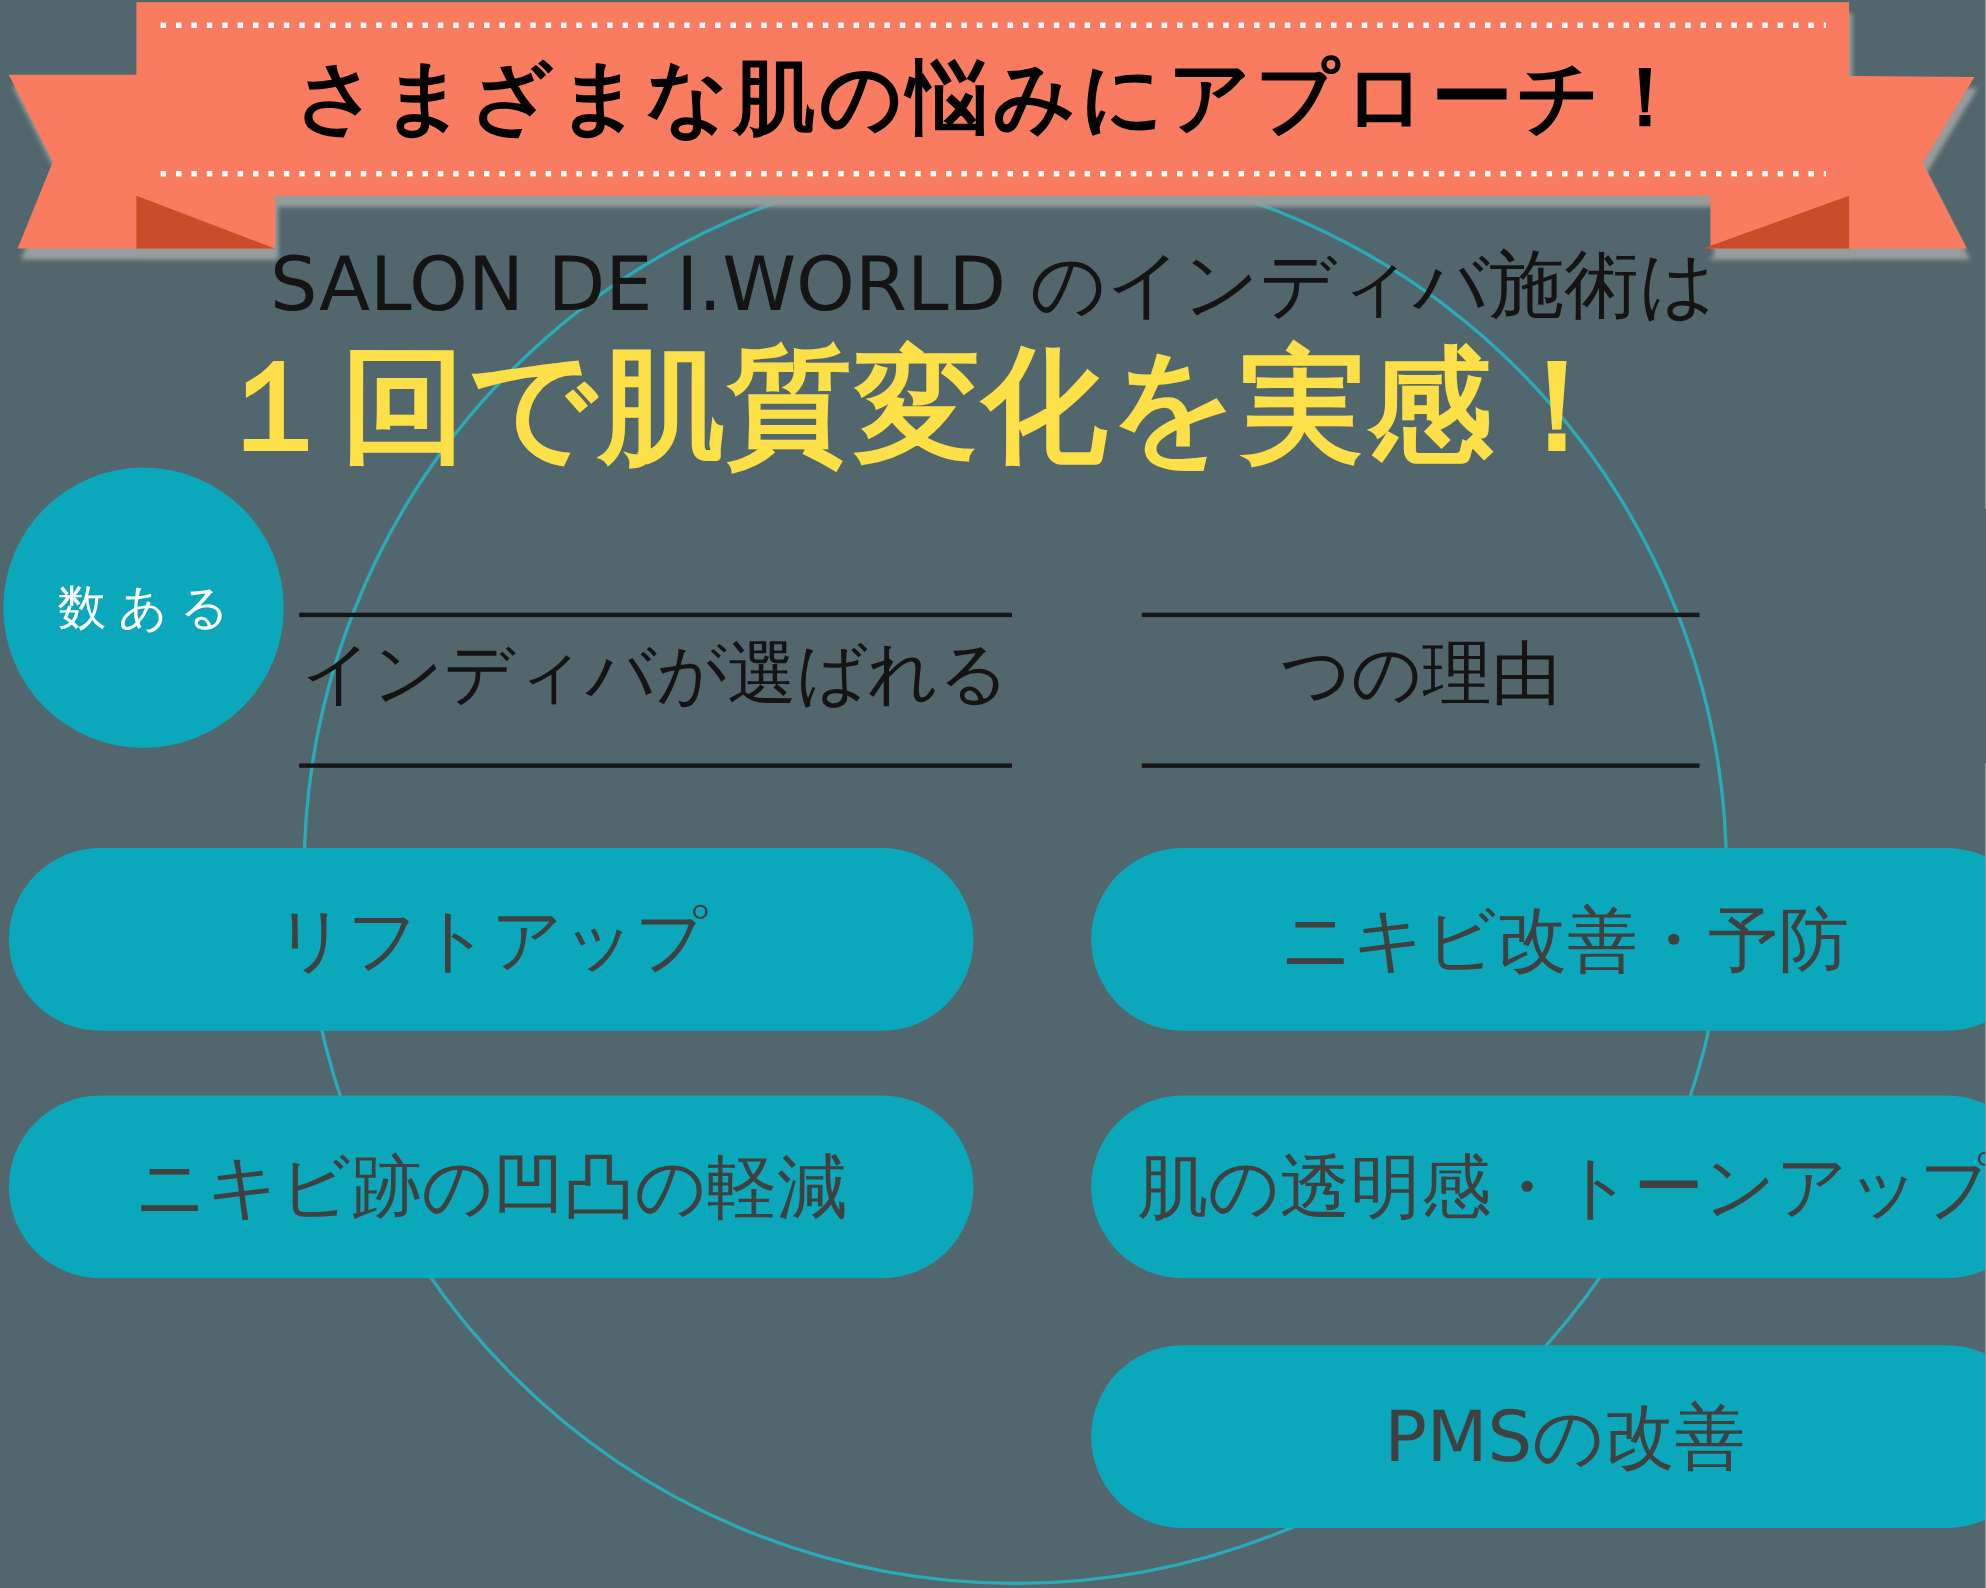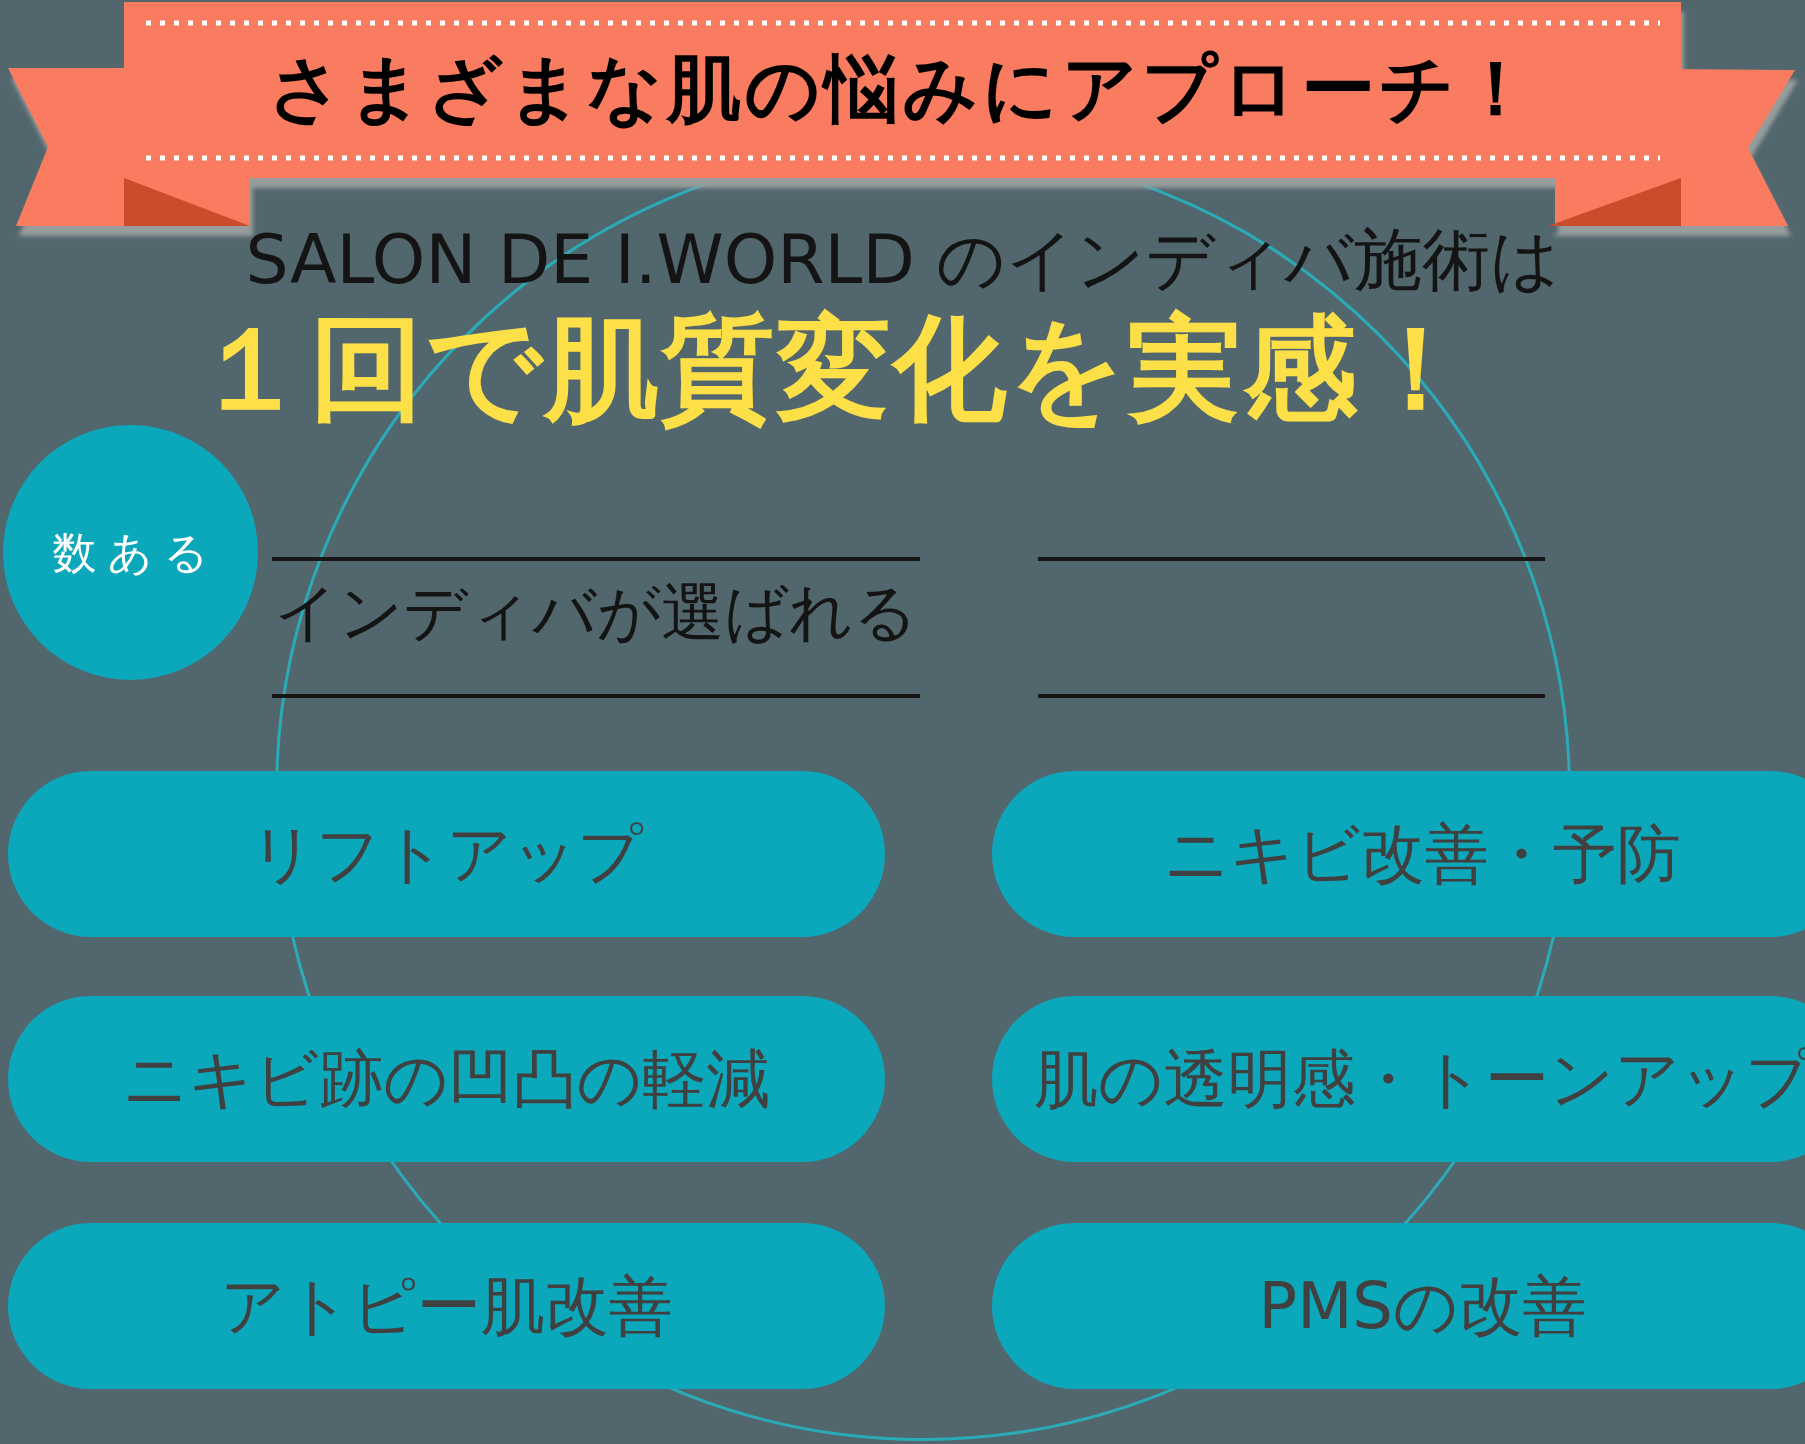--- a/index.html
+++ b/index.html
@@ -133,6 +133,7 @@
   <div class="rule r-top"></div>
   <div class="rule r-bot"></div>
   <div class="reason-text left">インディバが選ばれる</div>
+  <div class="reason-text right">つの理由</div>
 
   <div class="pill col-l row-1">リフトアップ</div>
   <div class="pill col-r row-1">ニキビ改善・予防</div>

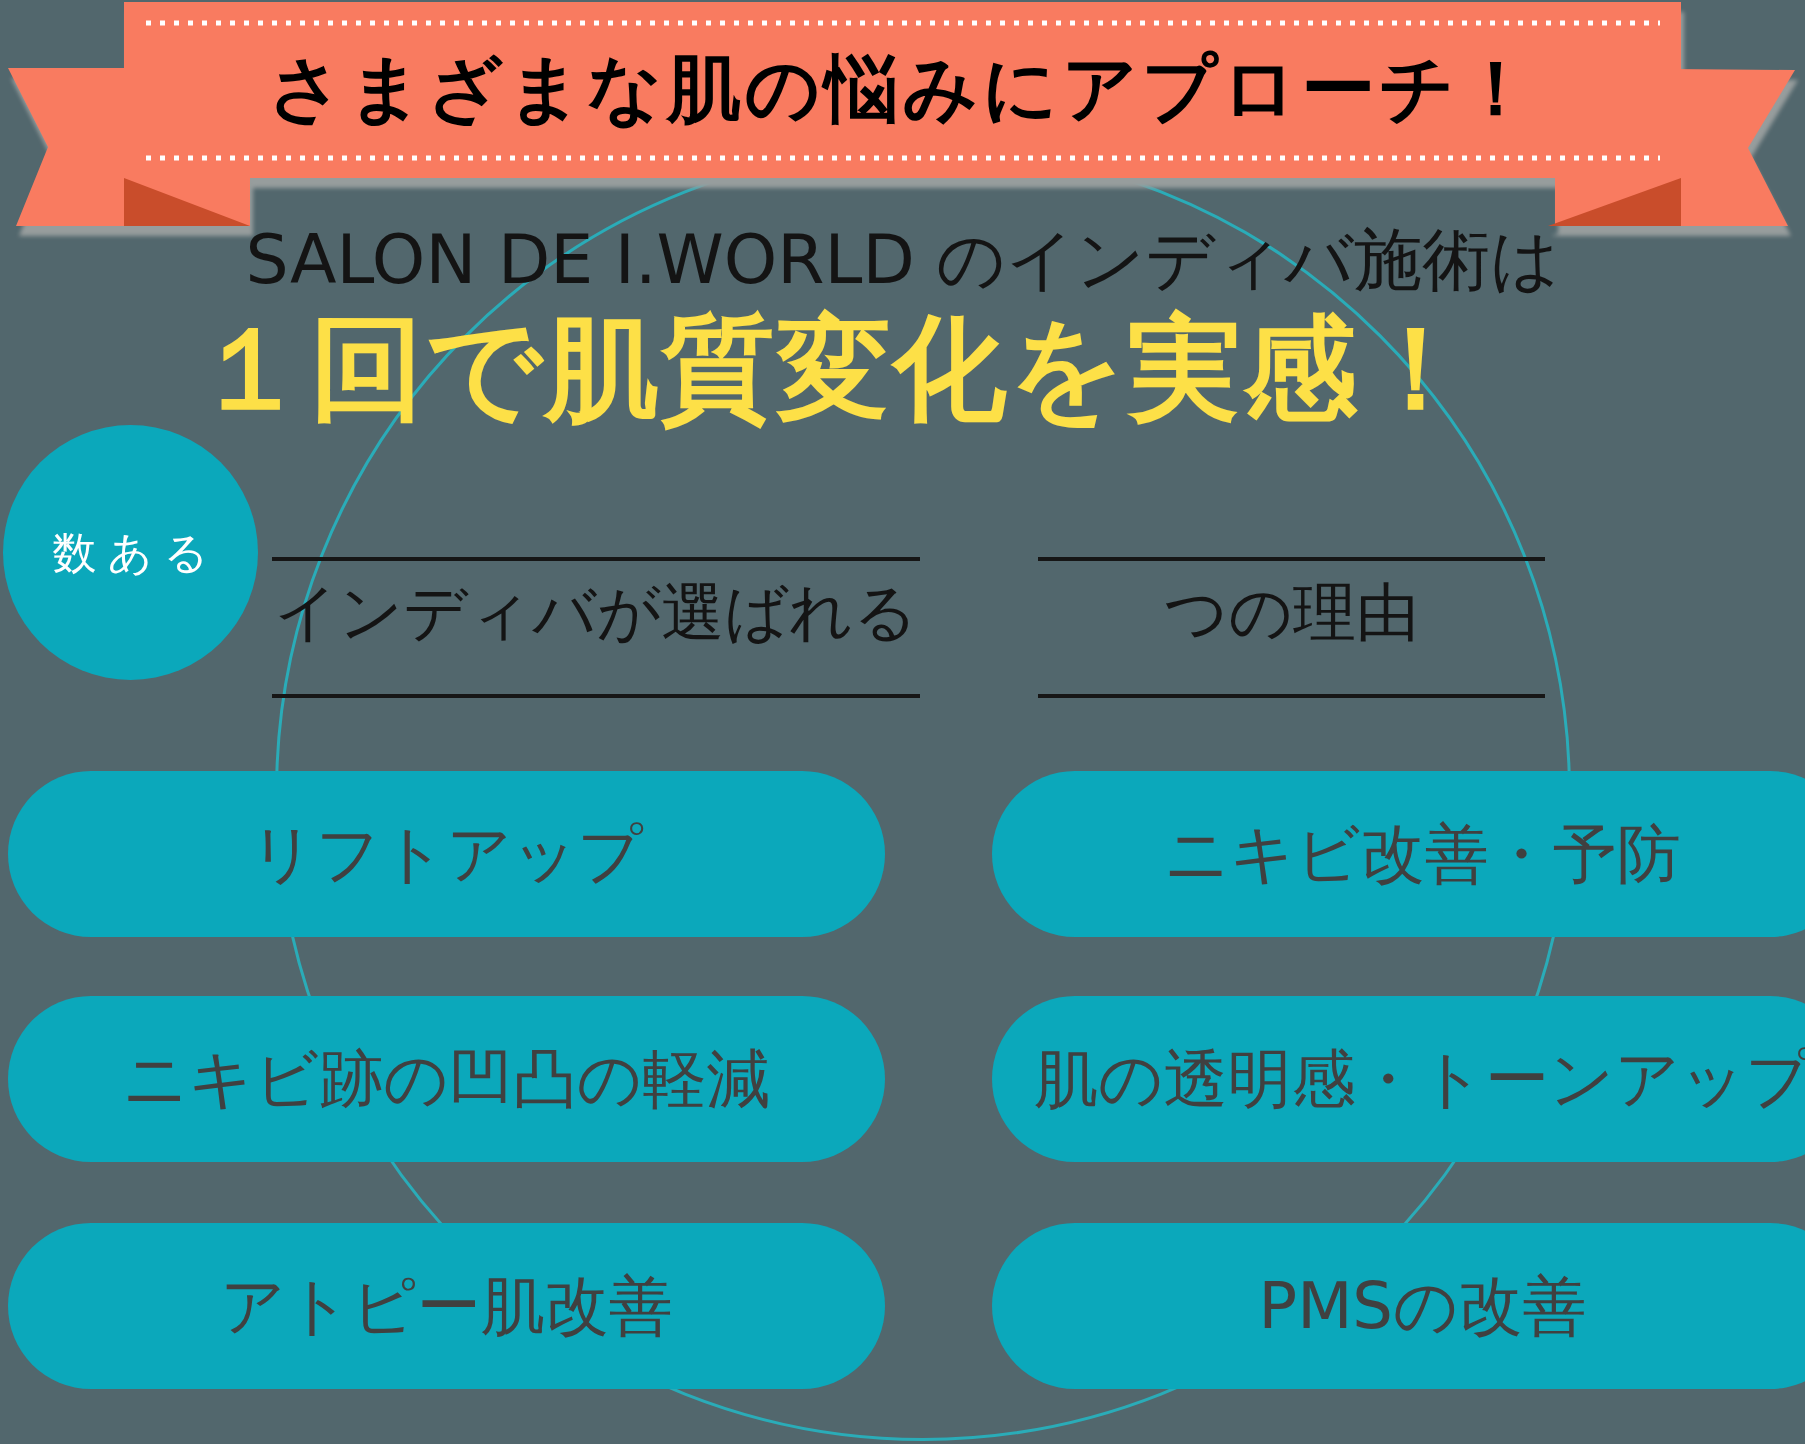--- a/index.html
+++ b/index.html
@@ -139,7 +139,6 @@
   <div class="pill col-r row-1">ニキビ改善・予防</div>
   <div class="pill col-l row-2">ニキビ跡の凹凸の軽減</div>
   <div class="pill col-r row-2">肌の透明感・トーンアップ</div>
-  <div class="pill col-l row-3">アトピー肌改善</div>
   <div class="pill col-r row-3">PMSの改善</div>
 
 </div>

